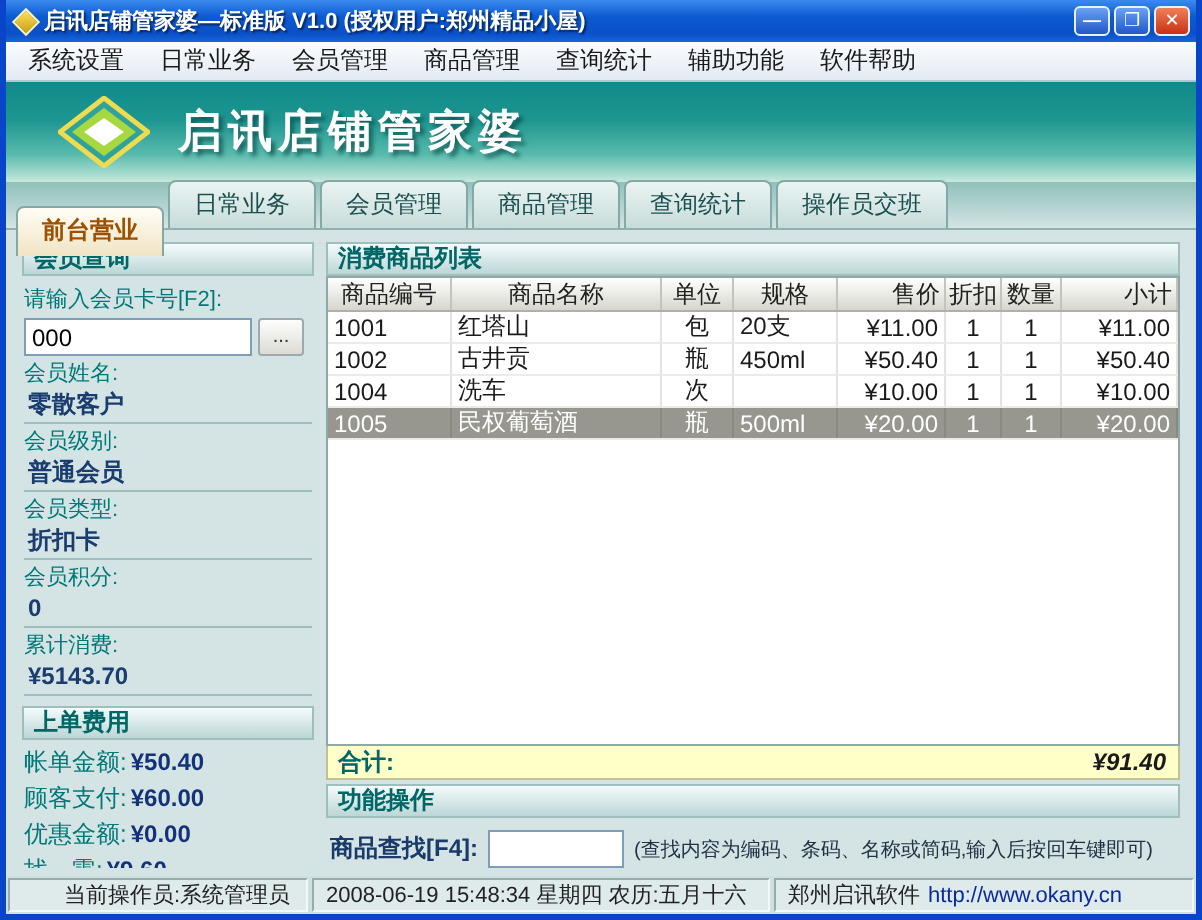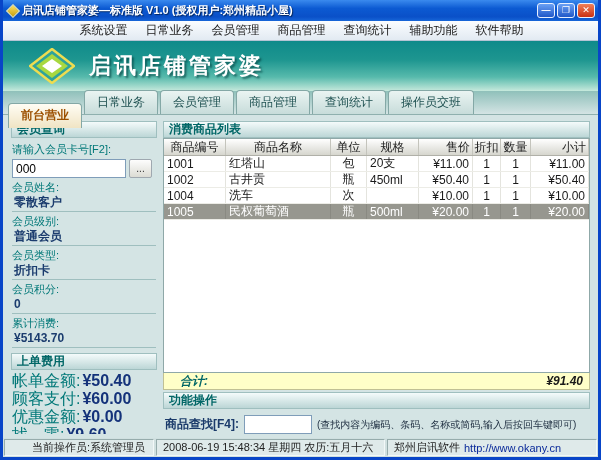--- a/index.html
+++ b/index.html
@@ -26,7 +26,7 @@
   
   .menubar { flex:none; height:20px; display:flex; align-items:center;
     background:linear-gradient(180deg,#FBFDFF,#E2EAF2); border-bottom:1px solid #B4C4D4;
-    font-size:12px; color:#1A1A1A; padding-left:2px;justify-content:center; }
+    font-size:12px; color:#1A1A1A; padding-left:2px; }
   .menu-item { padding:2px 9px; white-space:nowrap; }
 
   

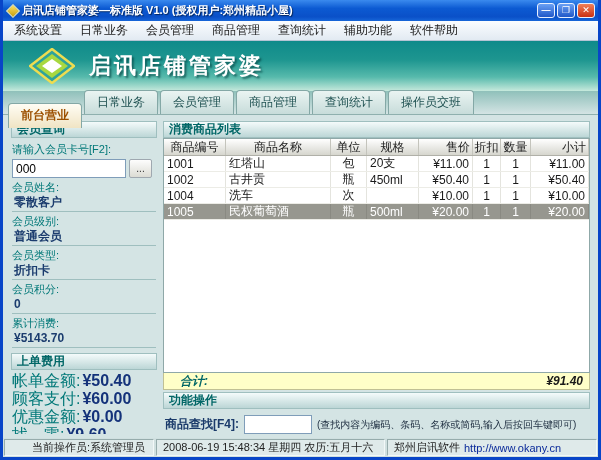--- a/index.html
+++ b/index.html
@@ -67,7 +67,7 @@
   .field-value { display:block; font-size:12px; line-height:15px; font-weight:bold; color:#1B3C6E;
     padding:1px 2px; border-bottom:1px solid #9FBFBF; min-height:17px; }
   .lo-header { margin-top:5px; }
-  .lo-row { flex:none; display:flex; margin:4px 1px 0; font-size:16px; line-height:14px; white-space:nowrap; }
+  .lo-row { flex:none; display:flex; margin:4px 1px 0; font-size:12px; line-height:14px; white-space:nowrap; }
   .lo-label { color:#007878; }
   .lo-value { color:#14327A; font-weight:bold; margin-left:2px; }
   .spacer { flex:1; }

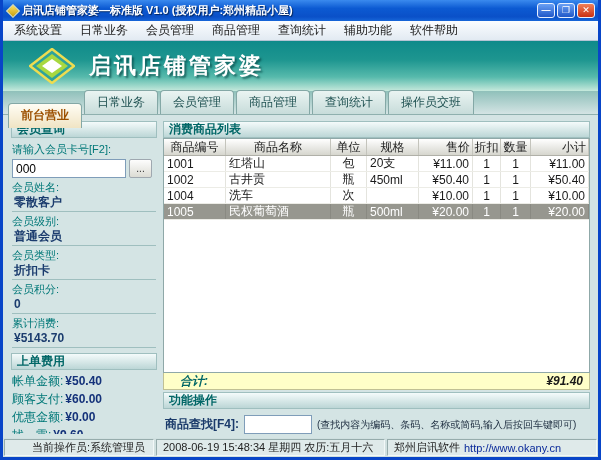--- a/index.html
+++ b/index.html
@@ -94,7 +94,7 @@
 
   .total-row { flex:none; height:17px; display:flex; align-items:center;
     background:#FFFFC8; border:1px solid #C0C094; border-top:none; font-size:12px; font-weight:bold; }
-  .total-label { flex:1; color:#006666; padding-left:16px;font-style:italic; }
+  .total-label { flex:1; color:#006666; padding-left:5px; }
   .total-value { color:#1A1A1A; padding-right:6px;font-style:italic; }
 
   .ops-header { margin-top:2px; }

